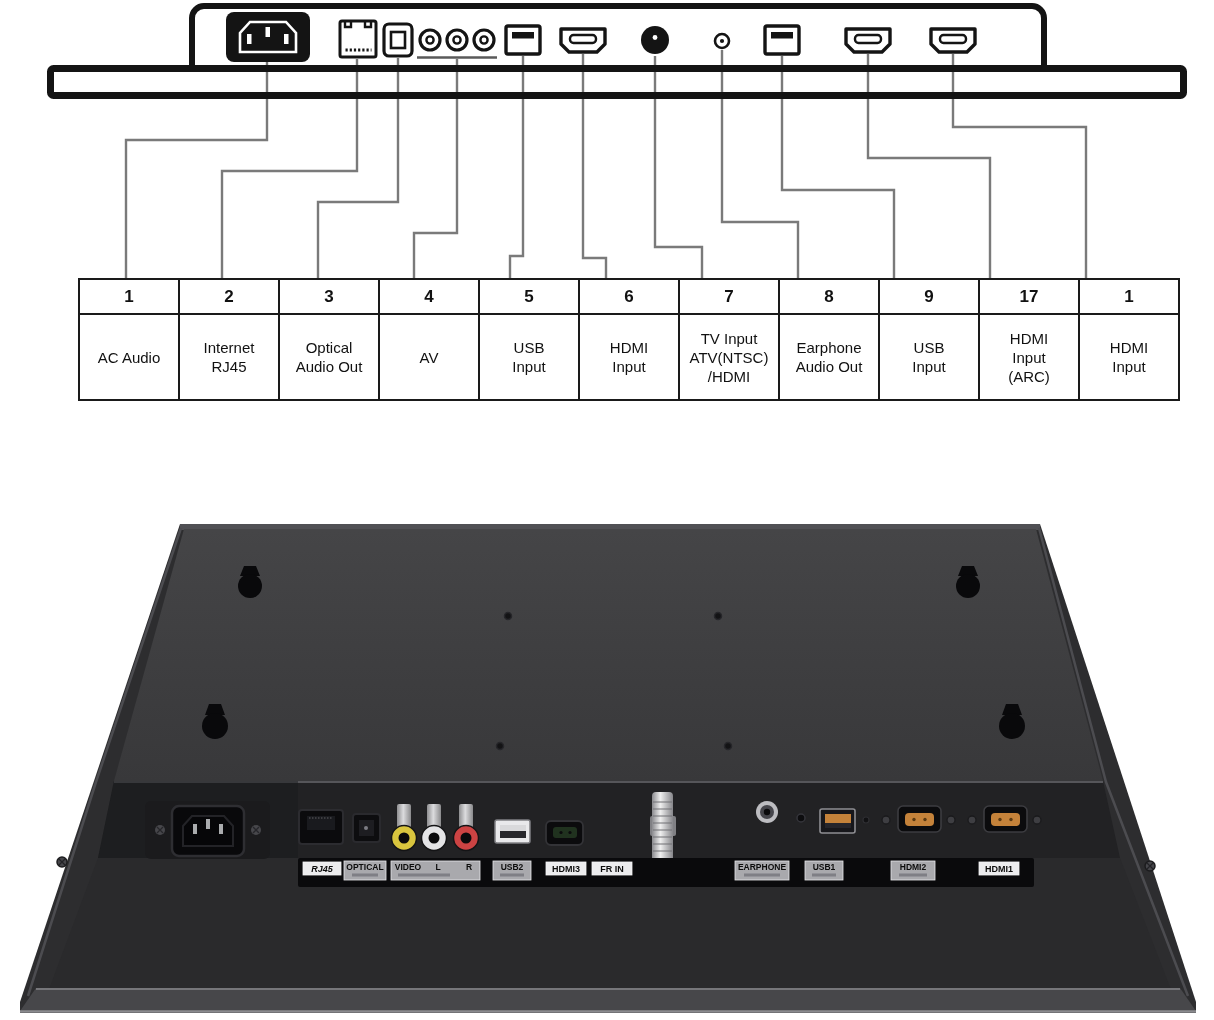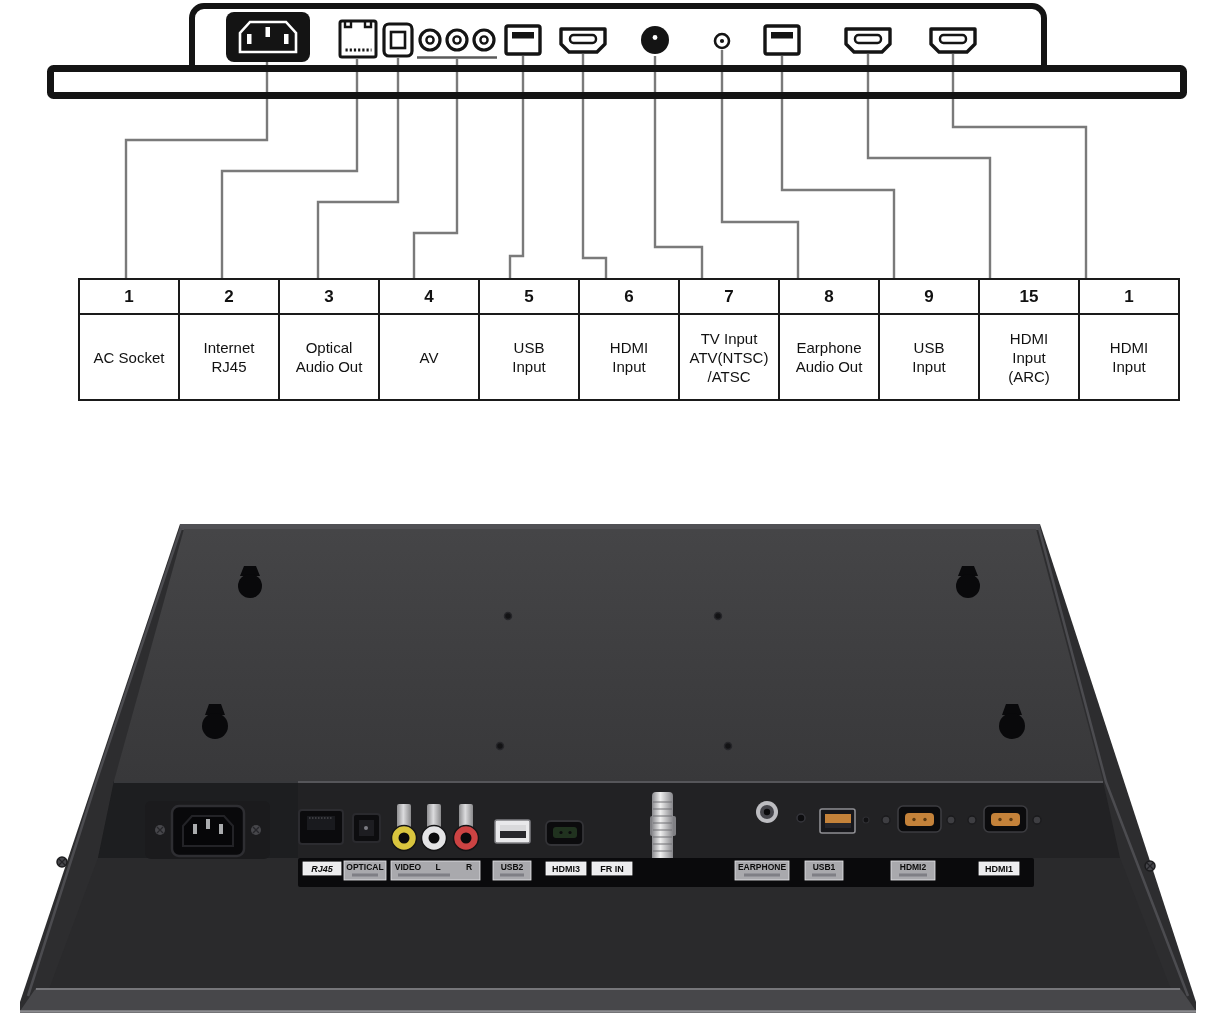--- a/index.html
+++ b/index.html
@@ -299,7 +299,7 @@
       <td class="num">7</td>
       <td class="num">8</td>
       <td class="num">9</td>
-      <td class="num">15</td>
+      <td class="num">17</td>
       <td class="num">1</td>
     </tr>
     <tr>

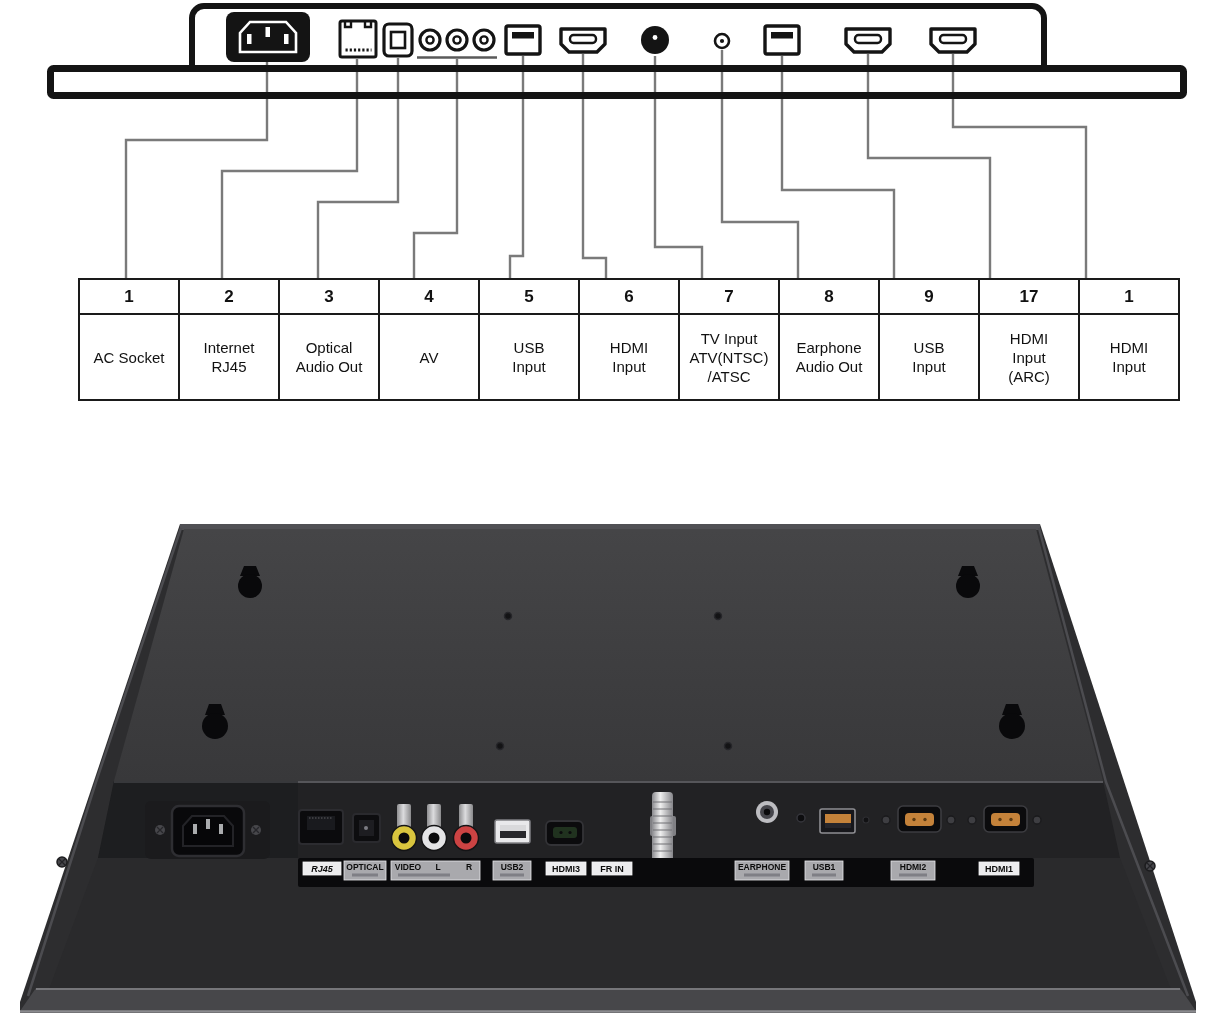--- a/index.html
+++ b/index.html
@@ -315,7 +315,7 @@
 Input</td>
       <td class="lbl">TV Input
 ATV(NTSC)
-/ATSC</td>
+/HDMI</td>
       <td class="lbl">Earphone
 Audio Out</td>
       <td class="lbl">USB

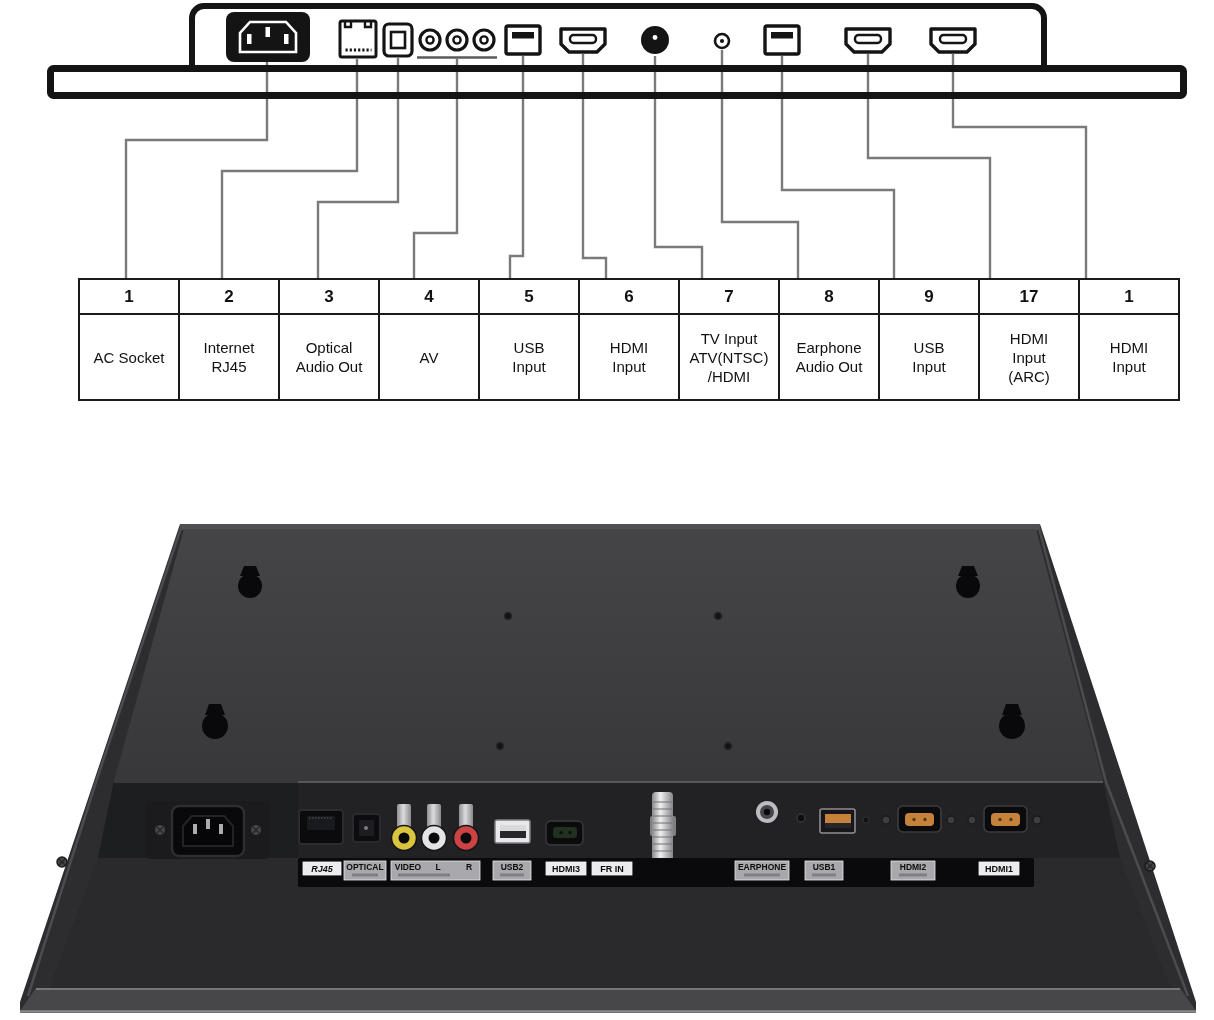--- a/index.html
+++ b/index.html
@@ -303,7 +303,7 @@
       <td class="num">1</td>
     </tr>
     <tr>
-      <td class="lbl">AC Socket</td>
+      <td class="lbl">AC Audio</td>
       <td class="lbl">Internet
 RJ45</td>
       <td class="lbl">Optical

